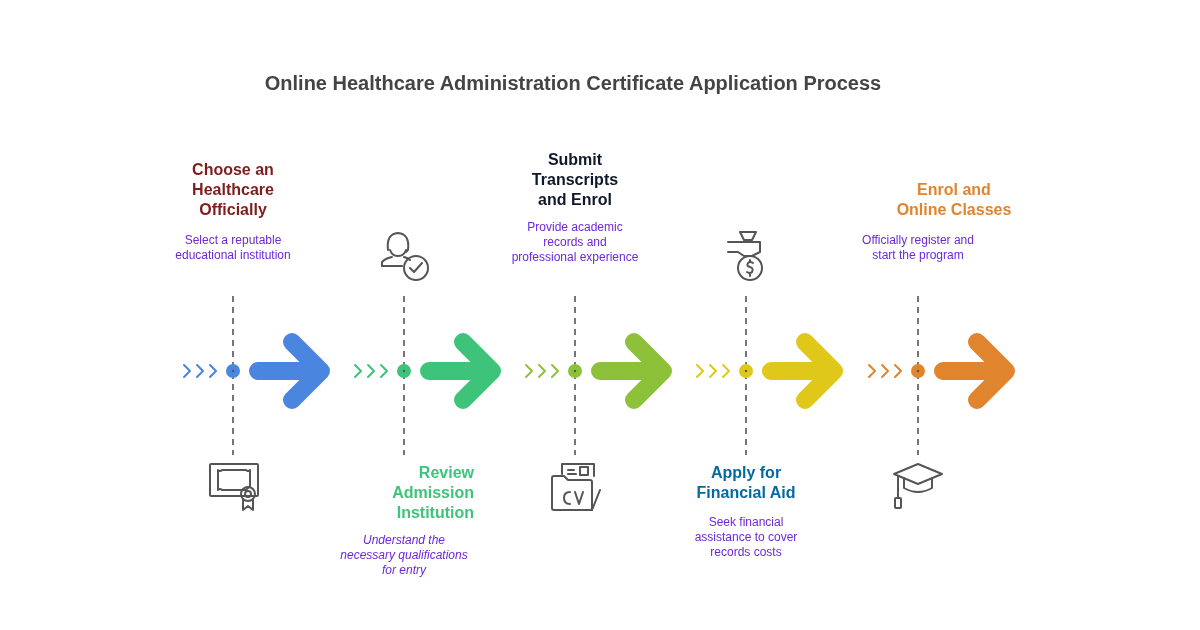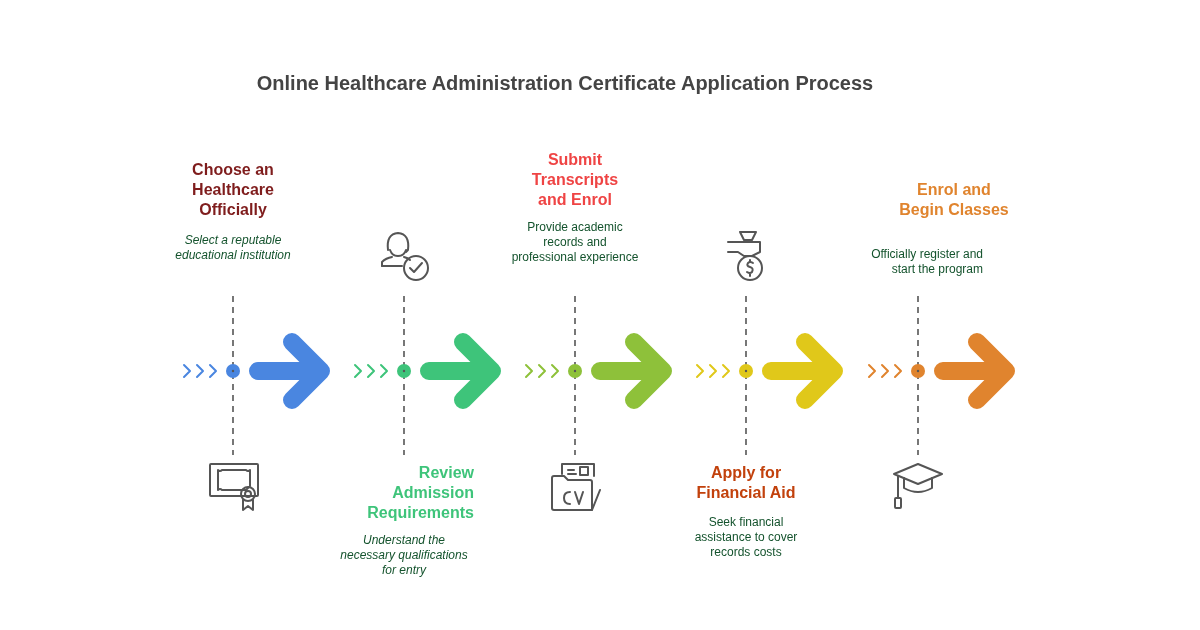--- a/index.html
+++ b/index.html
@@ -4,7 +4,7 @@
 <style>
   html, body { margin:0; padding:0; }
   body { width:1200px; height:630px; background:#ffffff; position:relative; overflow:hidden; font-family:"Liberation Sans", sans-serif; }
-  .title { position:absolute; left:0; width:1130px; top:72px; text-align:center; font-weight:bold; font-size:20px; color:#444444; font-family:"Liberation Sans", sans-serif; }
+  .title { position:absolute; left:8px; width:1130px; top:72px; text-align:center; font-weight:bold; font-size:20px; color:#444444; font-family:"Liberation Sans", sans-serif; }
   .step-title { position:absolute; width:140px; text-align:center; font-weight:bold; font-size:16px; line-height:20px; }
   .step-desc { position:absolute; width:130px; text-align:center; font-size:12px; line-height:15px; color:#14532d; }
   .icon { position:absolute; width:56px; height:56px; }

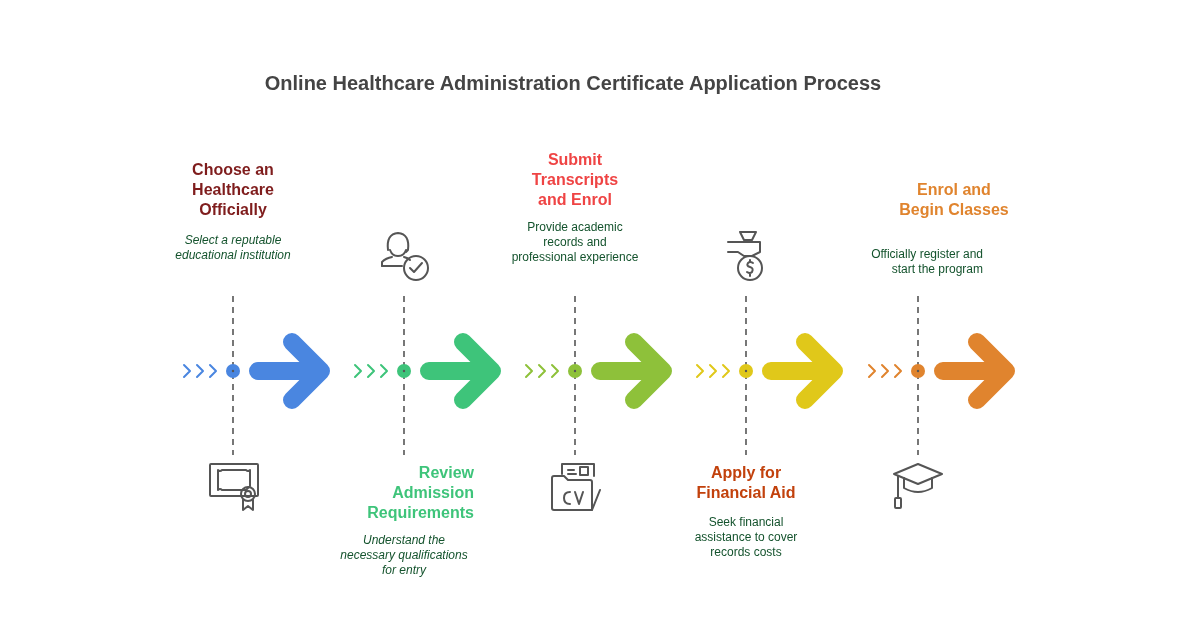--- a/index.html
+++ b/index.html
@@ -121,7 +121,7 @@
 </div>
 
 <div>
-  <div class="step-title" style="left:505px; top:150px; color:#ef4444;">
+  <div class="step-title" style="left:505px; top:150px; color:#0f172a;">
     <div>Submit</div>
       <div>Transcripts</div>
       <div>and Enrol</div>

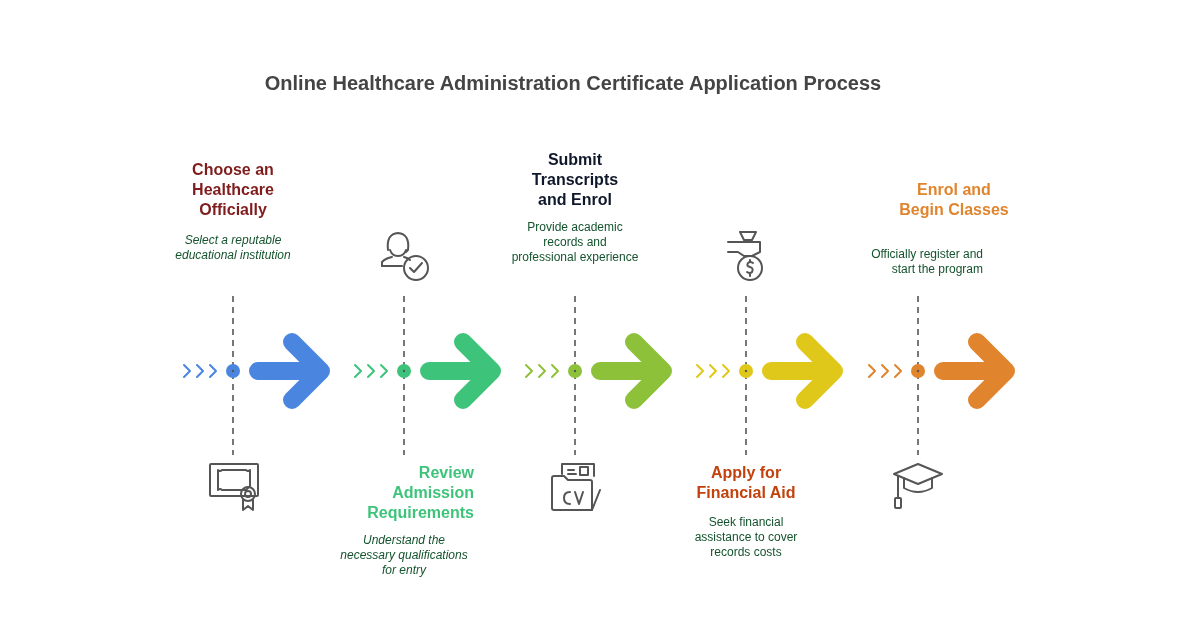--- a/index.html
+++ b/index.html
@@ -160,7 +160,7 @@
 <div>
   <div class="step-title" style="left:884px; top:180px; color:#e0842e;">
     <div>Enrol and</div>
-      <div>Begin Classes</div>
+      <div>Online Classes</div>
   </div>
   <div class="step-desc" style="left:853px; top:247px;text-align:right;">Officially register and start the program</div>
   <svg class="icon" style="left:890px; top:458px;" viewBox="0 0 56 56">

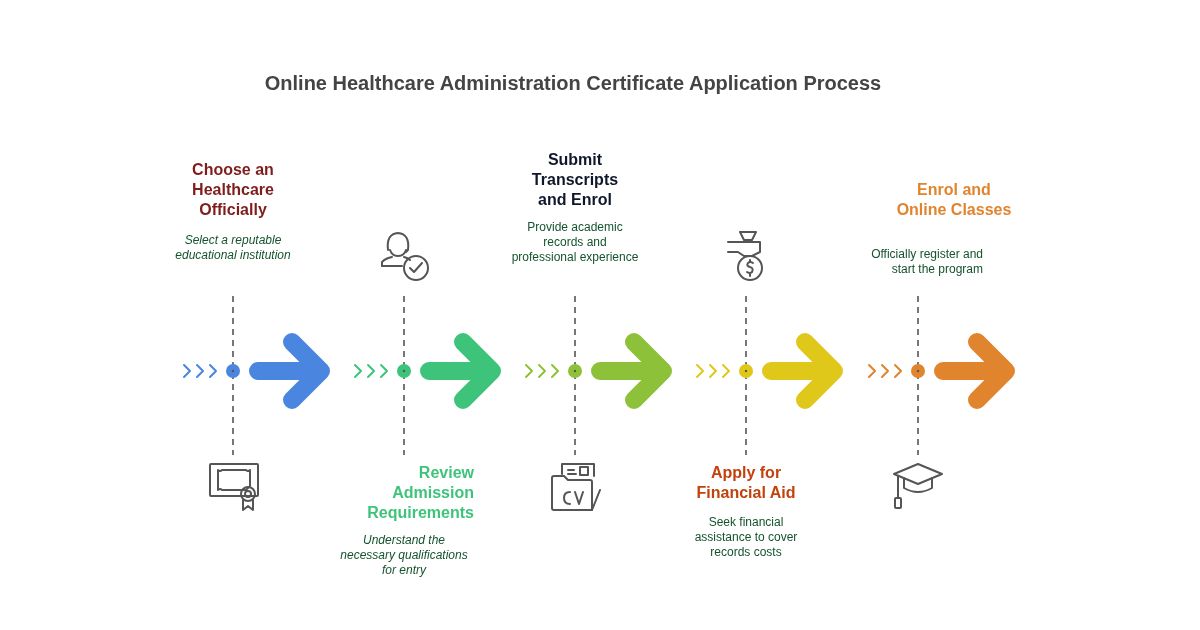--- a/index.html
+++ b/index.html
@@ -6,7 +6,7 @@
   body { width:1200px; height:630px; background:#ffffff; position:relative; overflow:hidden; font-family:"Liberation Sans", sans-serif; }
   .title { position:absolute; left:8px; width:1130px; top:72px; text-align:center; font-weight:bold; font-size:20px; color:#444444; font-family:"Liberation Sans", sans-serif; }
   .step-title { position:absolute; width:140px; text-align:center; font-weight:bold; font-size:16px; line-height:20px; }
-  .step-desc { position:absolute; width:130px; text-align:center; font-size:12px; line-height:15px; color:#14532d; }
+  .step-desc { position:absolute; width:130px; text-align:center; font-size:12px; line-height:15px; color:#6d28d9; }
   .icon { position:absolute; width:56px; height:56px; }
   svg.layer { position:absolute; left:0; top:0; }
 </style>

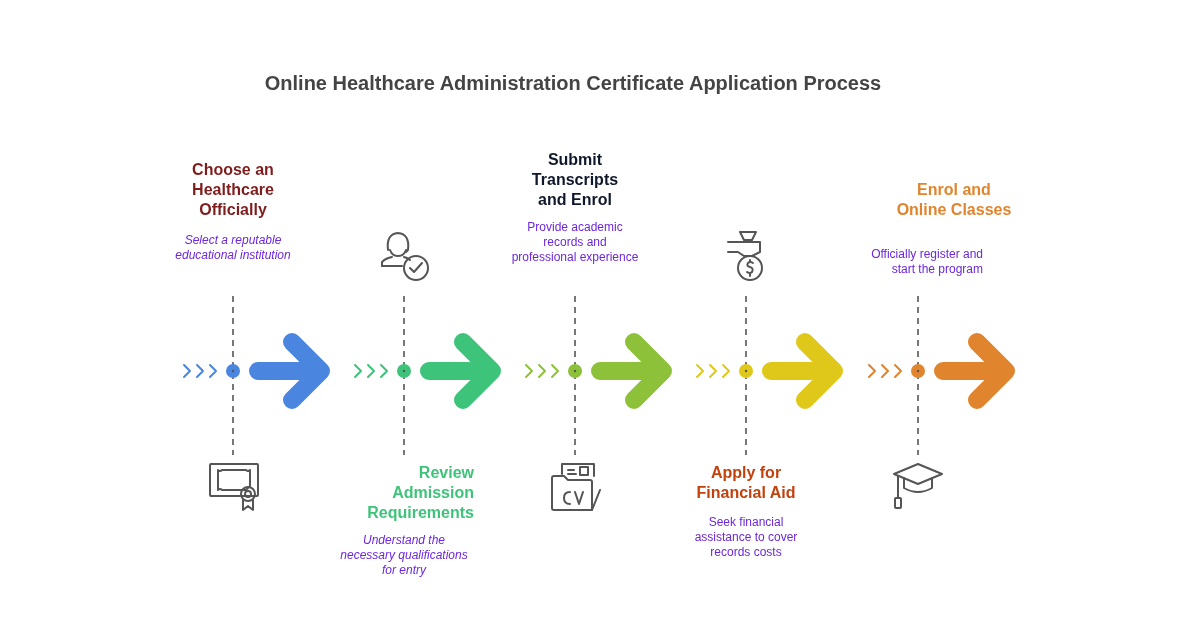--- a/index.html
+++ b/index.html
@@ -89,7 +89,7 @@
       <div>Healthcare</div>
       <div>Officially</div>
   </div>
-  <div class="step-desc" style="left:168px; top:233px;font-style:italic;">Select a reputable educational institution</div>
+  <div class="step-desc" style="left:168px; top:233px;">Select a reputable educational institution</div>
   <svg class="icon" style="left:206px; top:458px;" viewBox="0 0 56 56">
     <g fill="none" stroke="#555" stroke-width="2" stroke-linejoin="round" stroke-linecap="round">
       <rect x="4" y="6" width="48" height="32" rx="1"></rect>

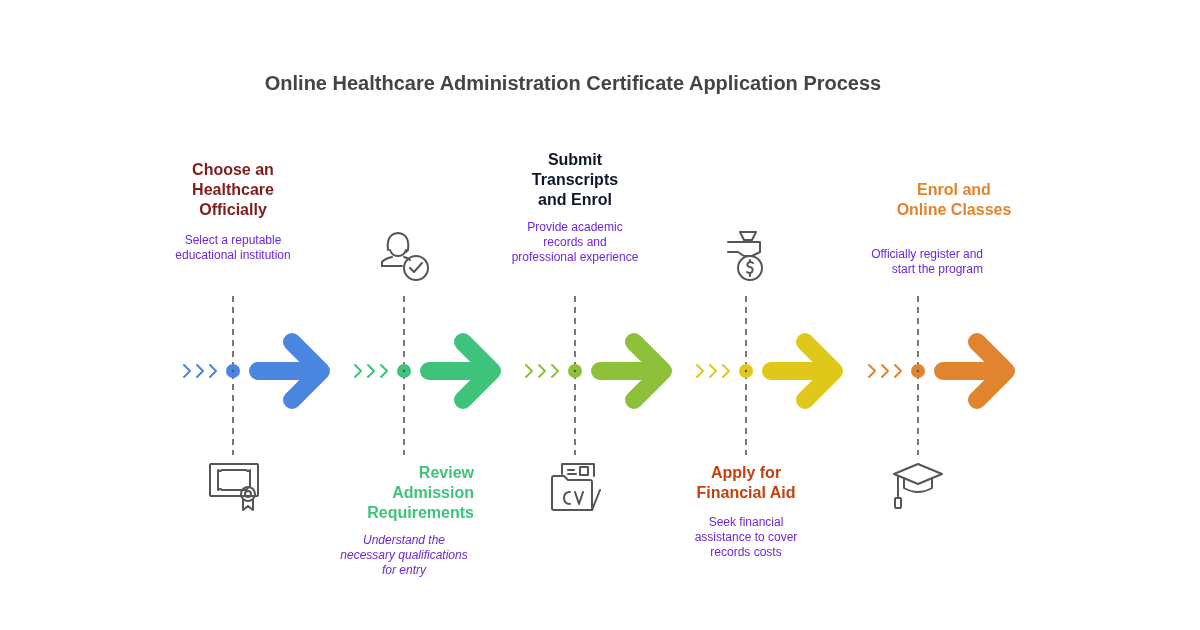--- a/index.html
+++ b/index.html
@@ -162,7 +162,7 @@
     <div>Enrol and</div>
       <div>Online Classes</div>
   </div>
-  <div class="step-desc" style="left:853px; top:247px;text-align:right;">Officially register and start the program</div>
+  <div class="step-desc" style="left:853px; top:233px;">Officially register and start the program</div>
   <svg class="icon" style="left:890px; top:458px;" viewBox="0 0 56 56">
     <g fill="none" stroke="#555" stroke-width="2" stroke-linejoin="round" stroke-linecap="round">
       <path d="M4 16 L28 6 L52 16 L28 26 Z"></path>

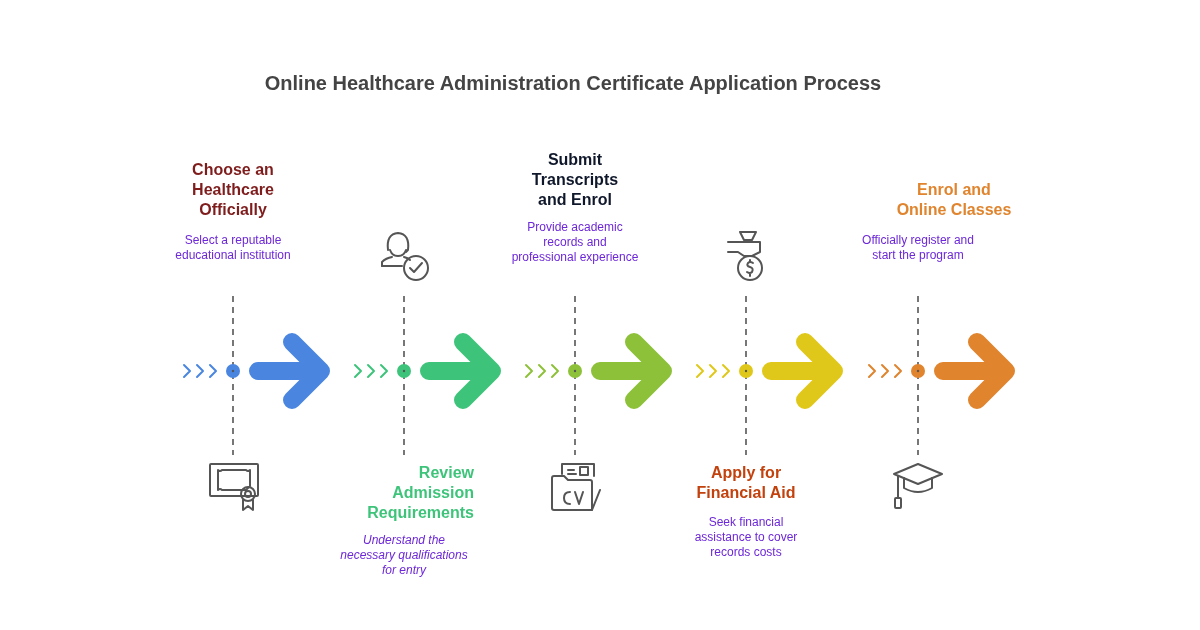--- a/index.html
+++ b/index.html
@@ -150,7 +150,7 @@
       <path d="M33 37 Q30 35 28 37 Q26 40 30 41 Q34 42 32 46 Q30 48 27 46 M30 34 V36 M30 47 V50"></path>
     </g>
   </svg>
-  <div class="step-title" style="left:676px; top:463px; color:#c2410c;">
+  <div class="step-title" style="left:676px; top:463px; color:#0369a1;">
     <div>Apply for</div>
       <div>Financial Aid</div>
   </div>

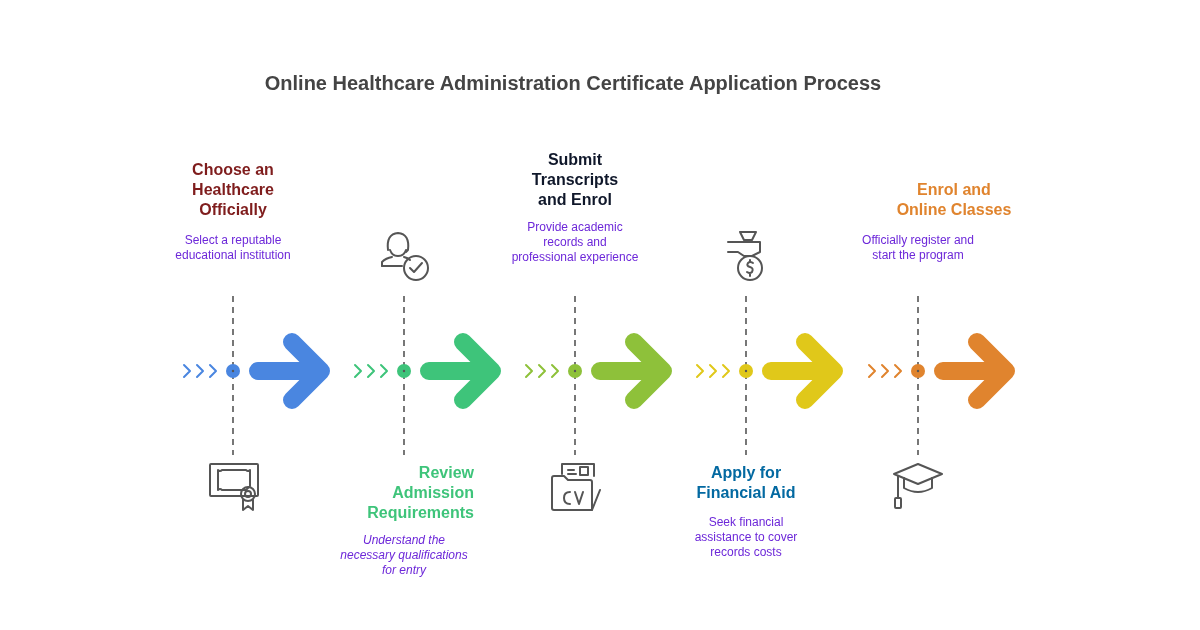--- a/index.html
+++ b/index.html
@@ -115,7 +115,7 @@
   <div class="step-title" style="left:334px; top:463px; color:#3ec47a;text-align:right;">
     <div>Review</div>
       <div>Admission</div>
-      <div>Requirements</div>
+      <div>Institution</div>
   </div>
   <div class="step-desc" style="left:339px; top:533px;font-style:italic;">Understand the necessary qualifications for entry</div>
 </div>

